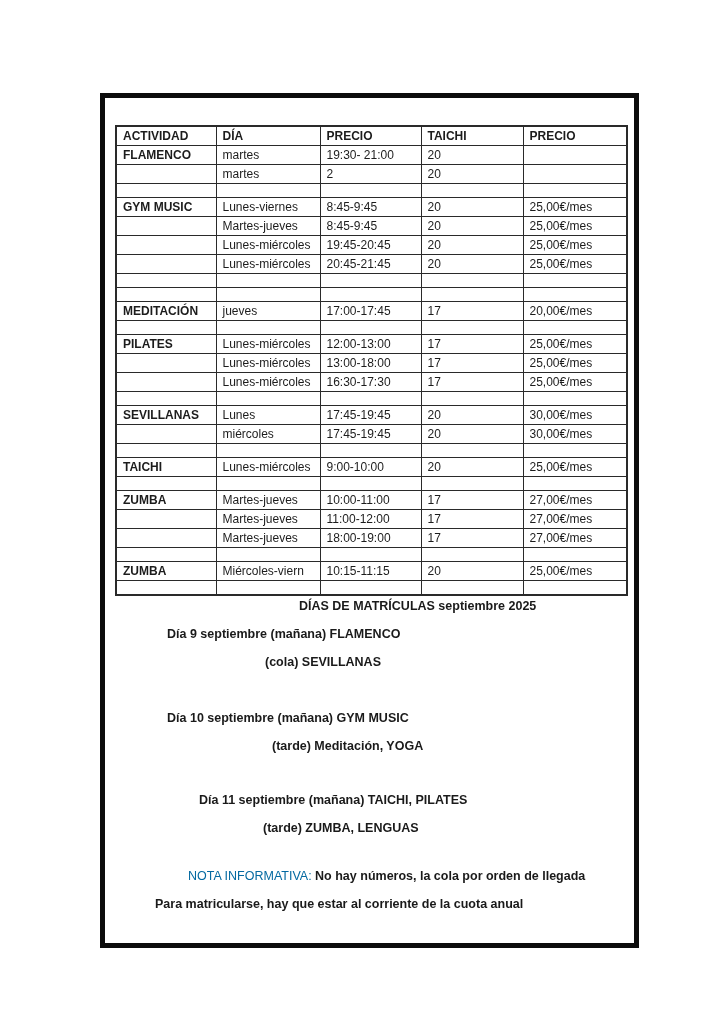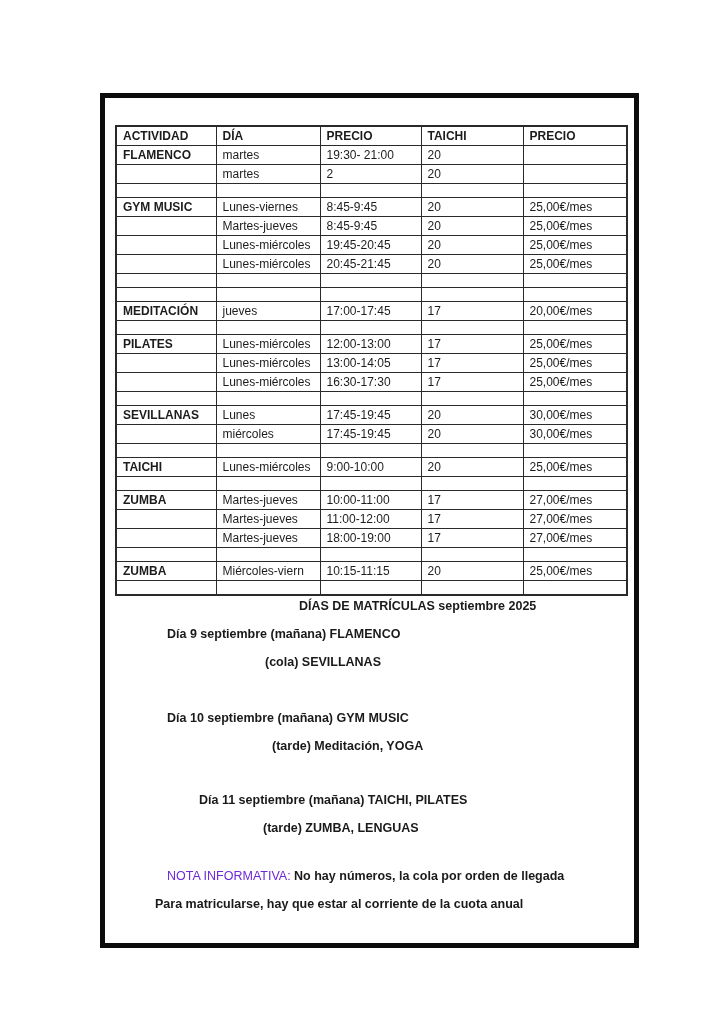--- a/index.html
+++ b/index.html
@@ -172,7 +172,7 @@
           <tr>
             <td class="col-activity"></td>
             <td>Lunes-miércoles</td>
-            <td>13:00-14:05</td>
+            <td>13:00-18:00</td>
             <td>17</td>
             <td>25,00€/mes</td>
           </tr>

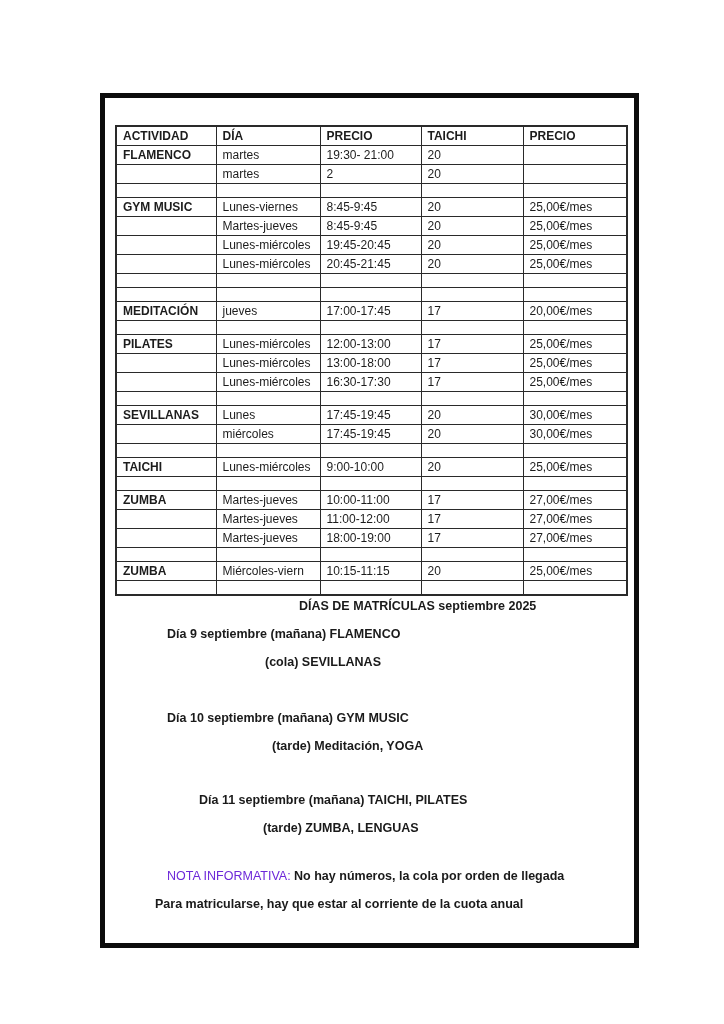--- a/index.html
+++ b/index.html
@@ -59,7 +59,7 @@
     line-height: 15px;
     color: #1a1a1a;
   }
-  .textline .regular { font-weight: normal; color: #6d28d9; }
+  .textline .regular { font-weight: normal; color: #0369a1; margin-left: 21px; }
 </style>
 </head>
 <body>

